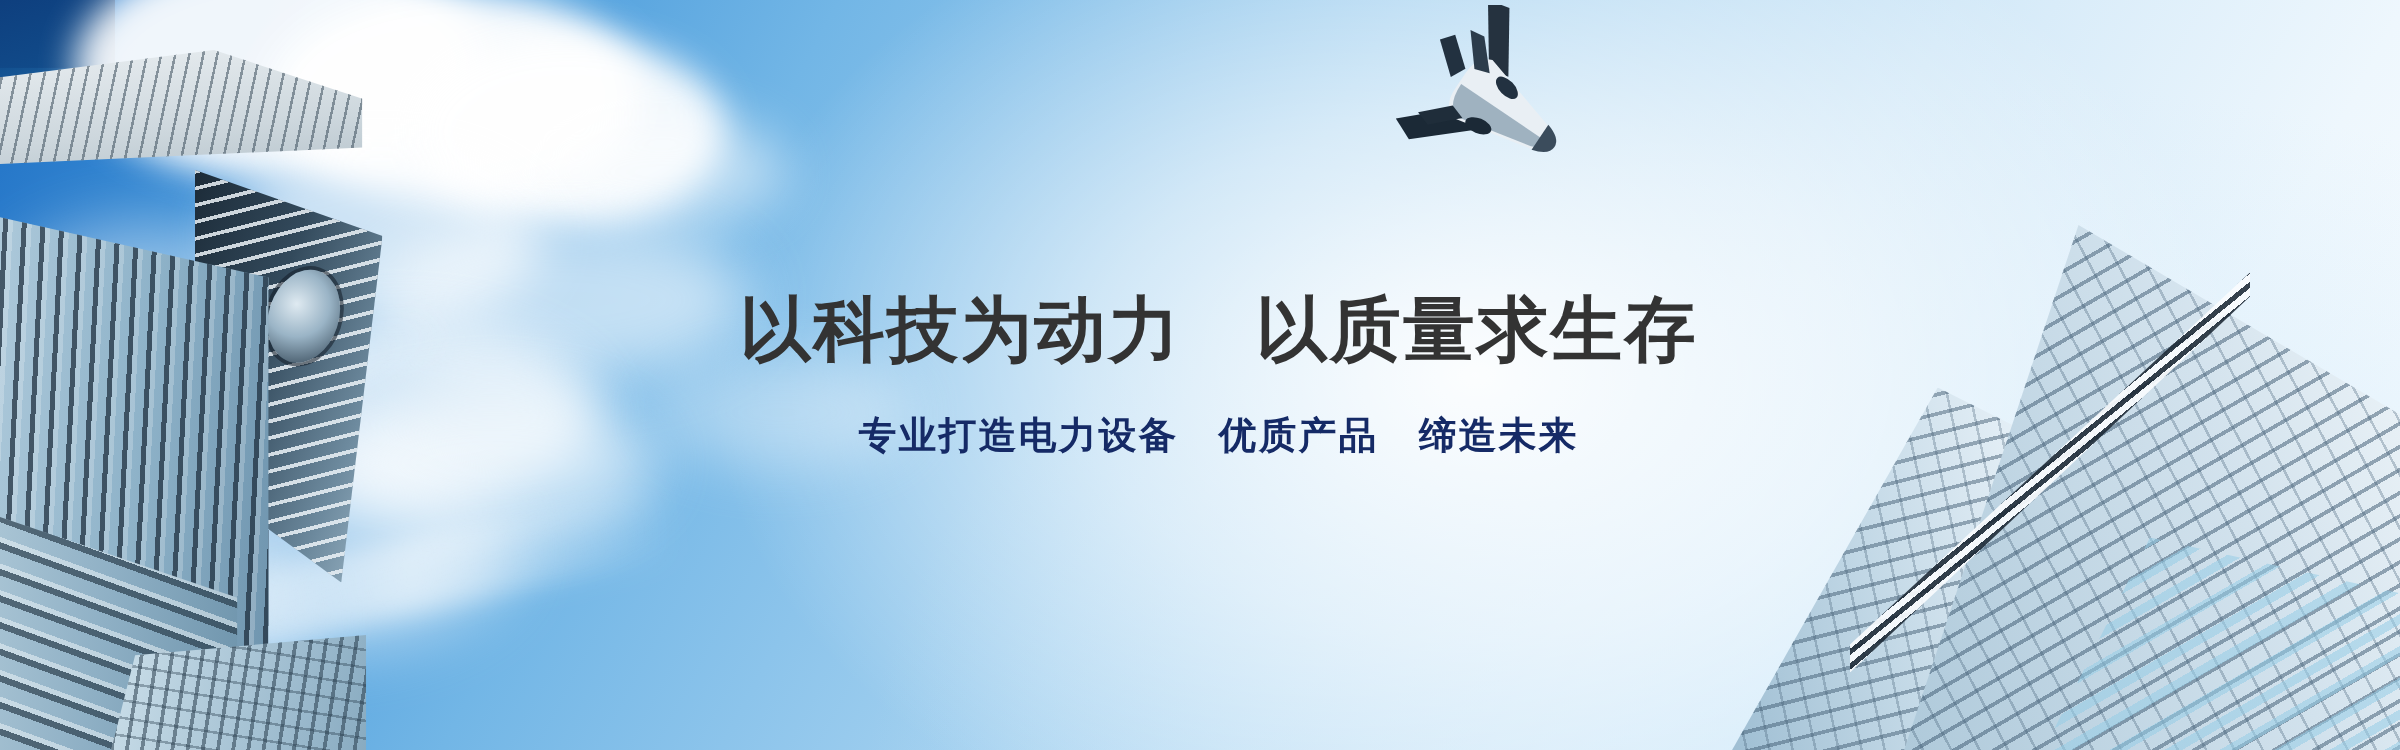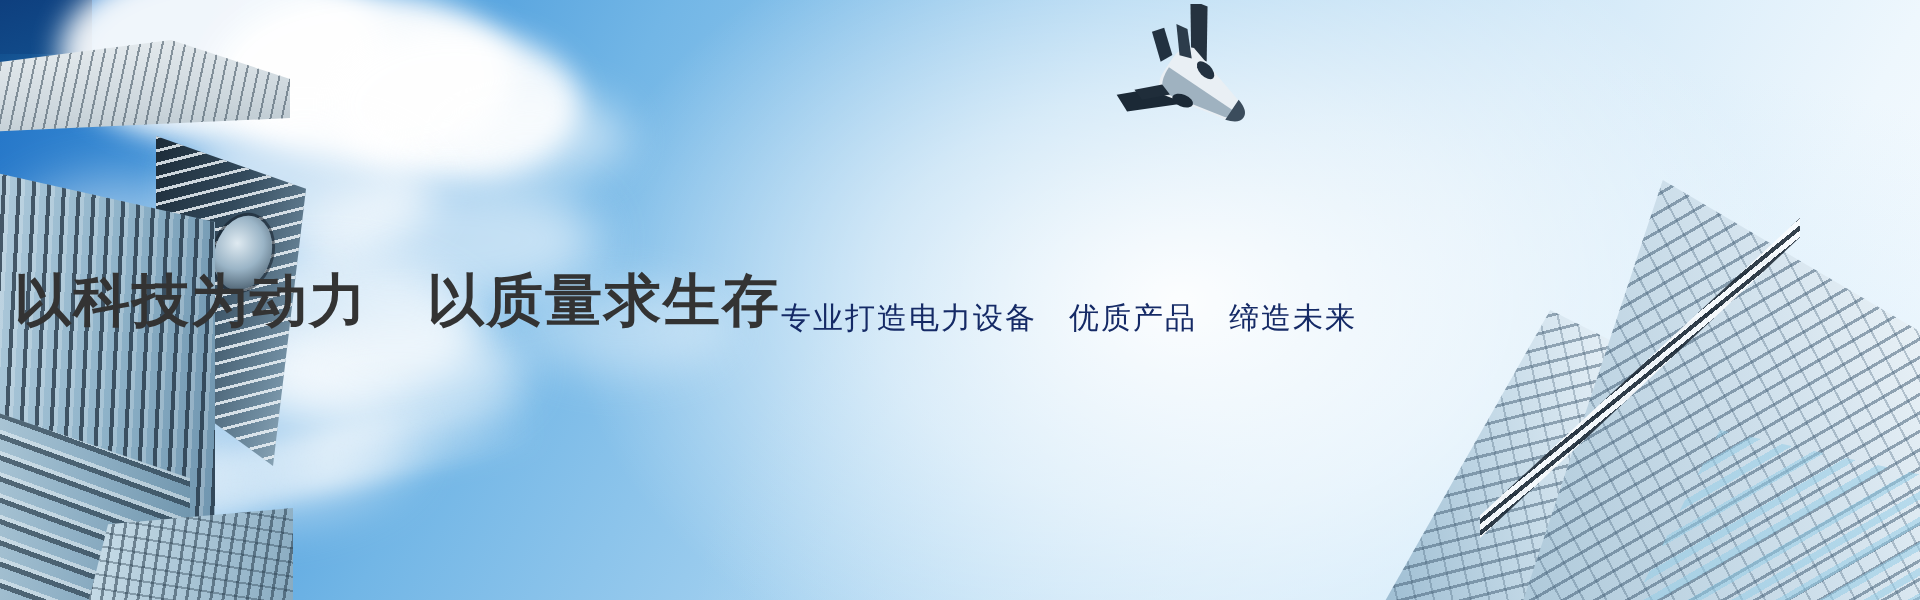--- a/index.html
+++ b/index.html
@@ -172,8 +172,8 @@
   
   .text-block{
     position:absolute;left:0;top:0;width:1920px;height:600px;
-    display:flex;align-items:center;
-    padding-left:14px;box-sizing:border-box;
+    display:flex;flex-direction:column;align-items:center;justify-content:center;
+    padding-left:30px;box-sizing:border-box;
   }
   .headline{
     margin:0;

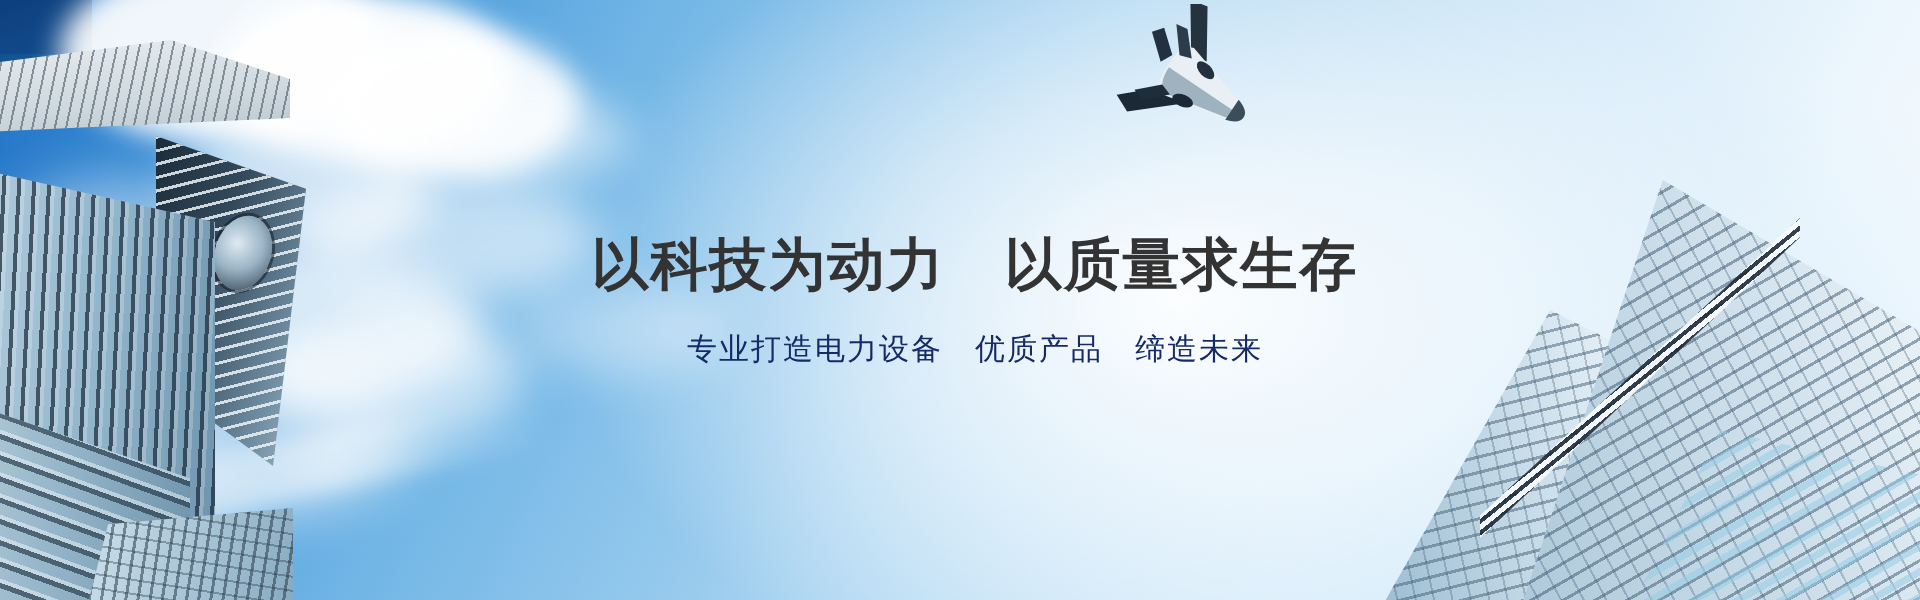--- a/index.html
+++ b/index.html
@@ -190,7 +190,7 @@
     margin-top:36px;
     font-size:30px;
     line-height:1.2;
-    font-weight:400;
+    font-weight:700;
     letter-spacing:2px;
     color:#152a66;
     white-space:pre;

